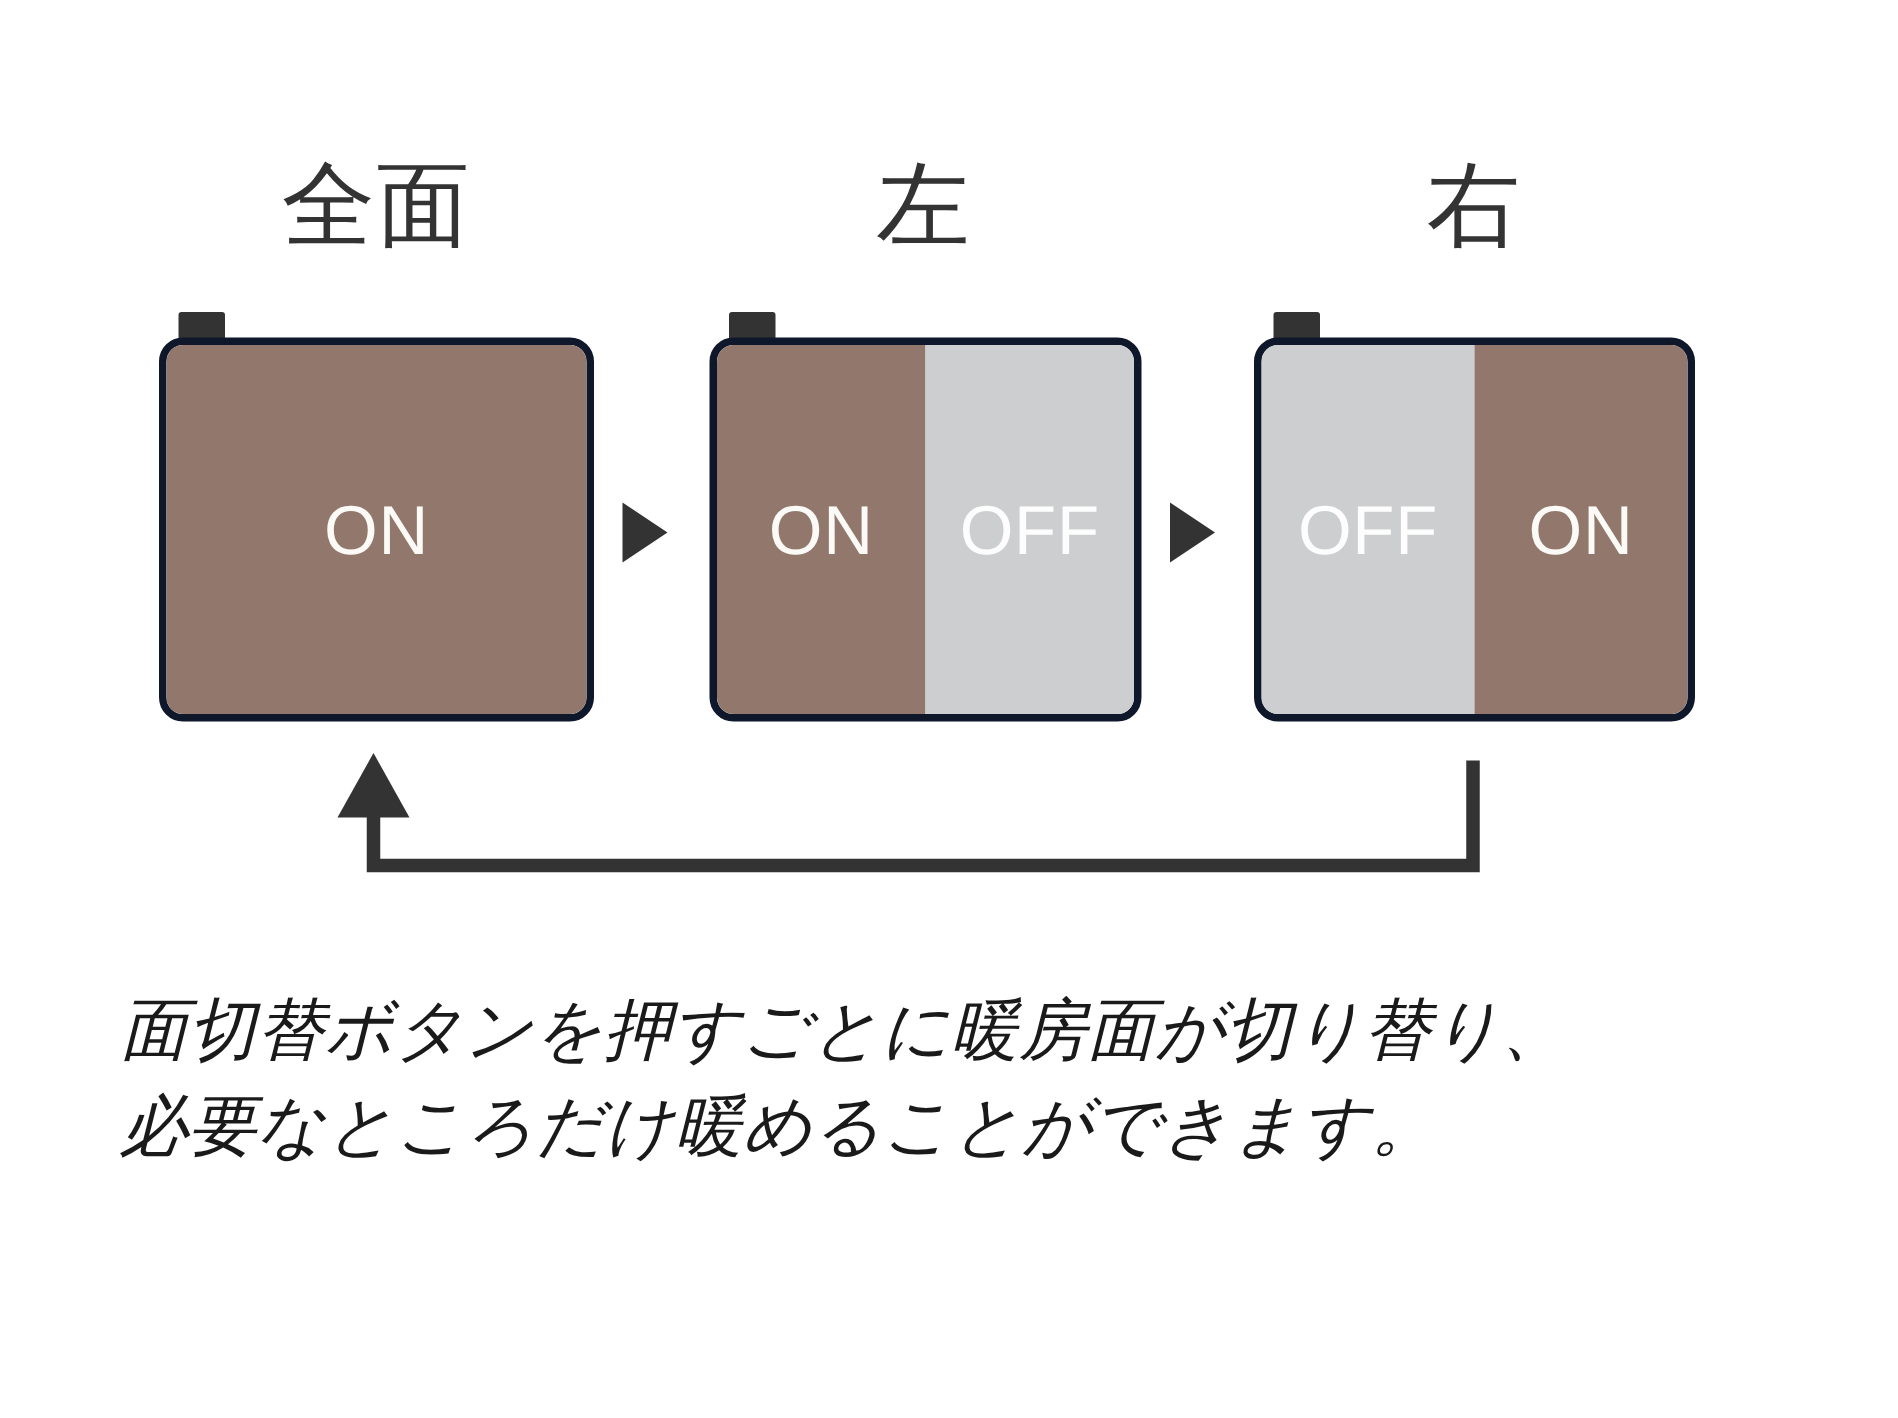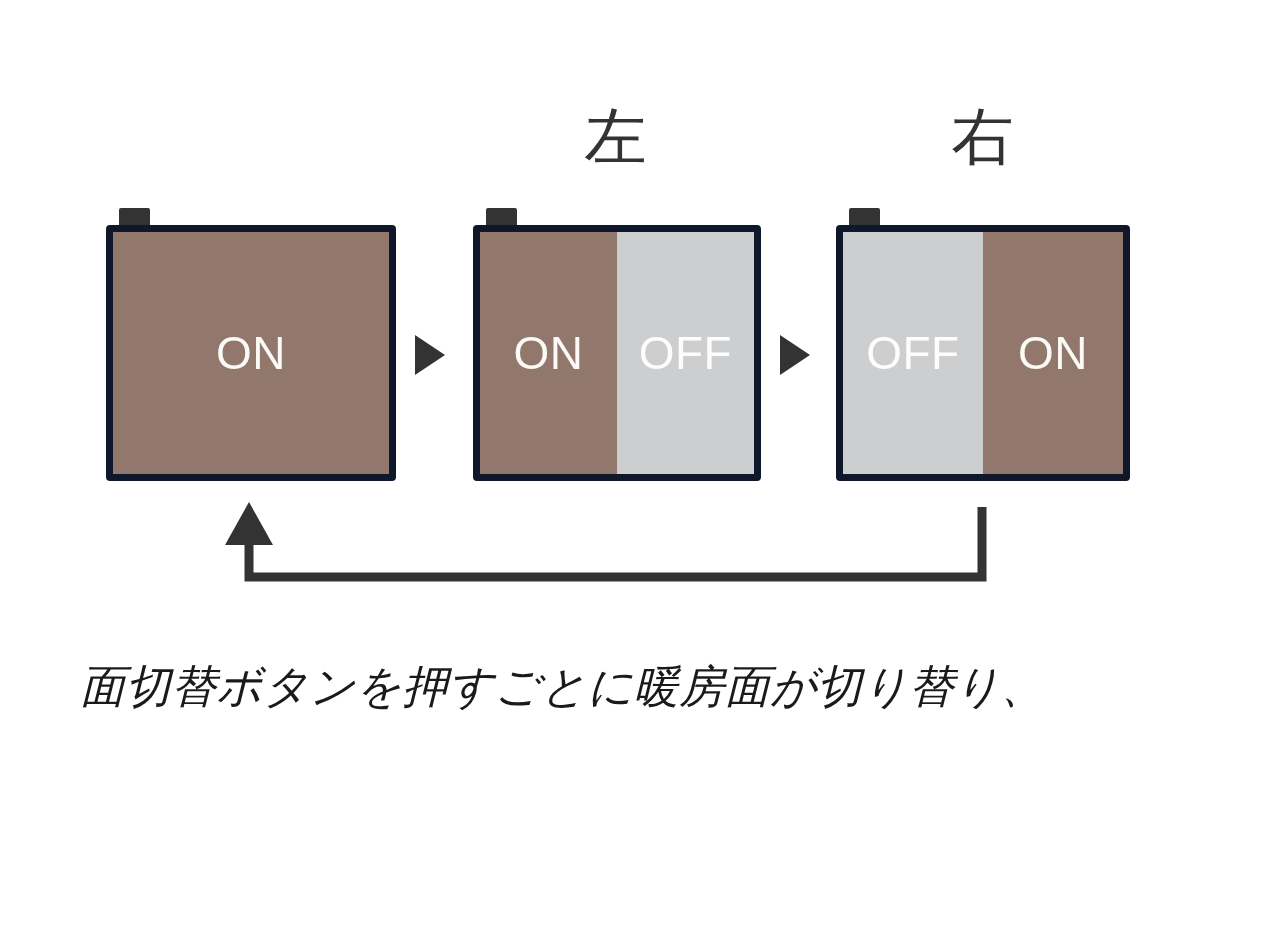--- a/index.html
+++ b/index.html
@@ -96,6 +96,7 @@
 
 <div id="stage">
 
+  <div class="col-header" style="left:151px; top:106px; width:200px;">全面</div>
   <div class="col-header" style="left:516px; top:106px; width:200px;">左</div>
   <div class="col-header" style="left:883px; top:106px; width:200px;">右</div>
 

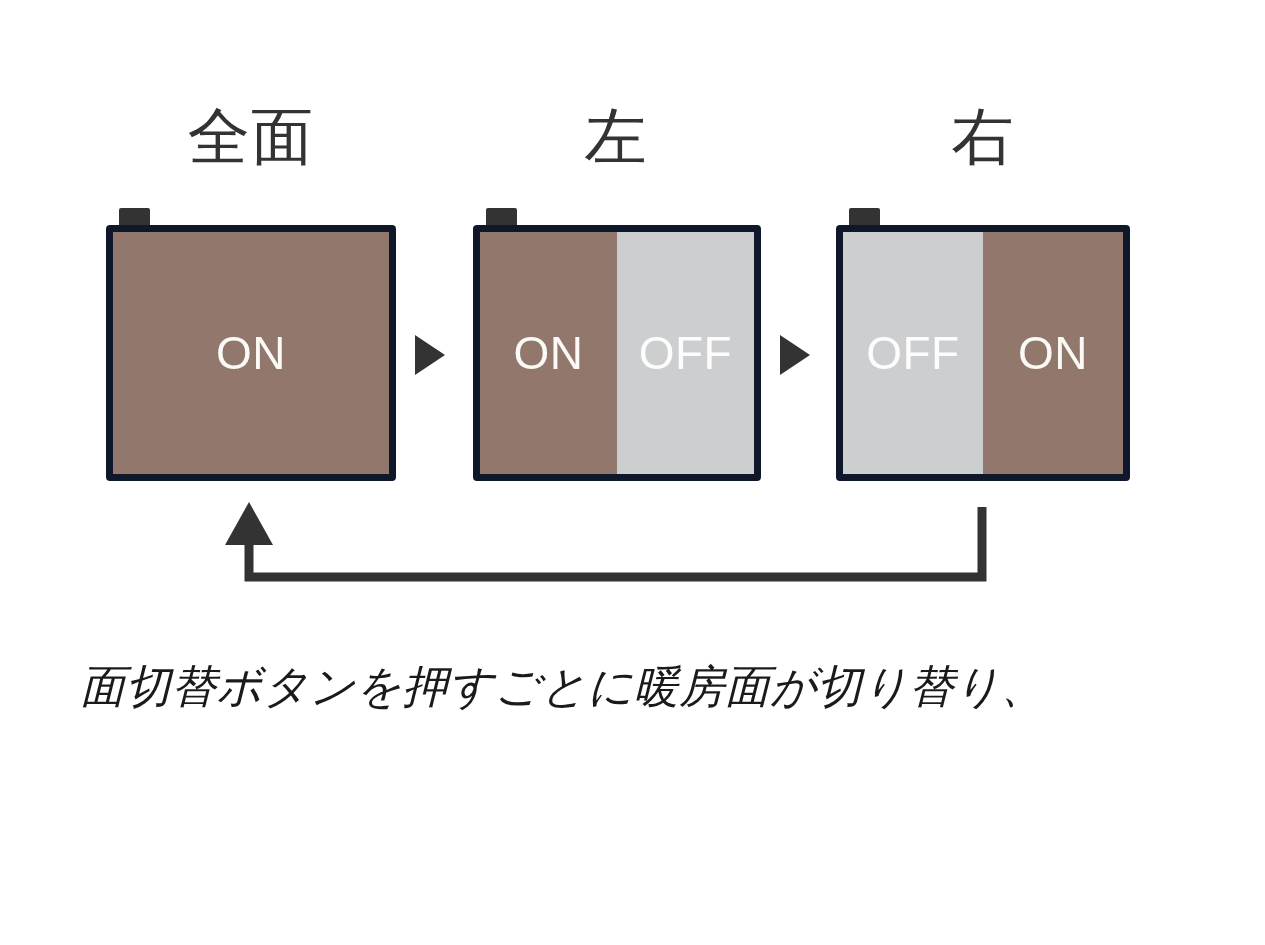--- a/index.html
+++ b/index.html
@@ -38,8 +38,8 @@
   .panel {
     position: absolute;
     box-sizing: border-box;
-    border: 7px solid #0f172a;
-    border-radius: 4px;
+    border: 5px solid #0f172a;
+    border-radius: 16px;
     overflow: hidden;
     display: flex;
   }

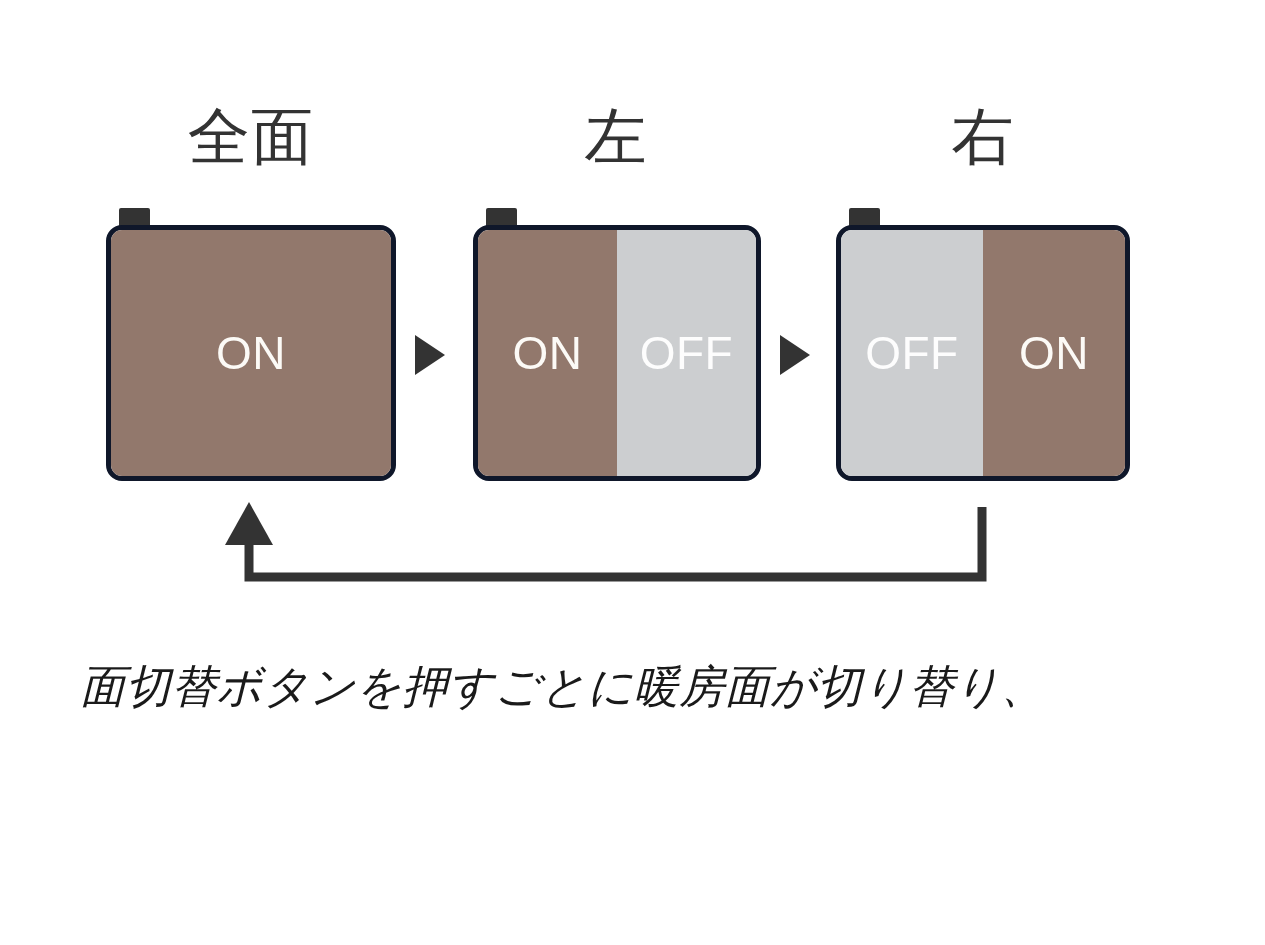--- a/index.html
+++ b/index.html
@@ -138,6 +138,7 @@
 
   <div class="caption" style="left:80px; top:655px;">
     <span class="caption-line">面切替ボタンを押すごとに暖房面が切り替り、</span>
+    <span class="caption-line">必要なところだけ暖めることができます。</span>
   </div>
 
 </div>

